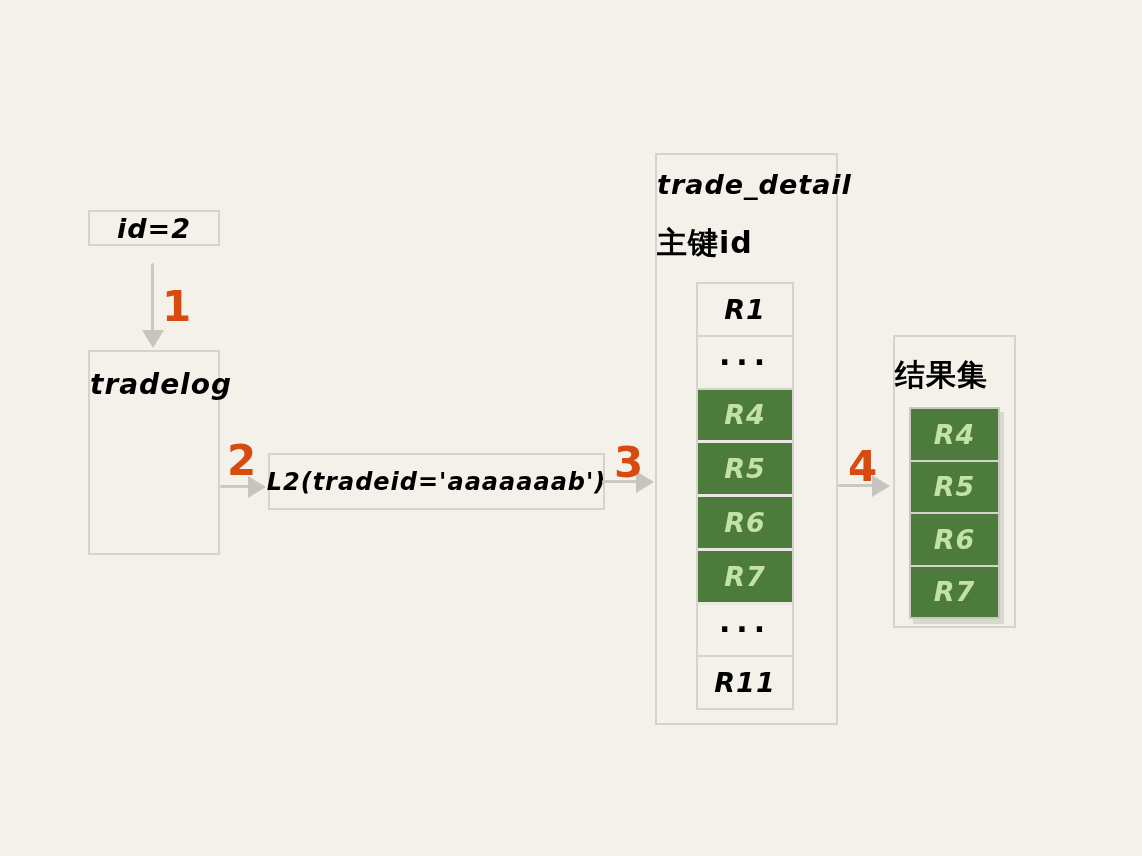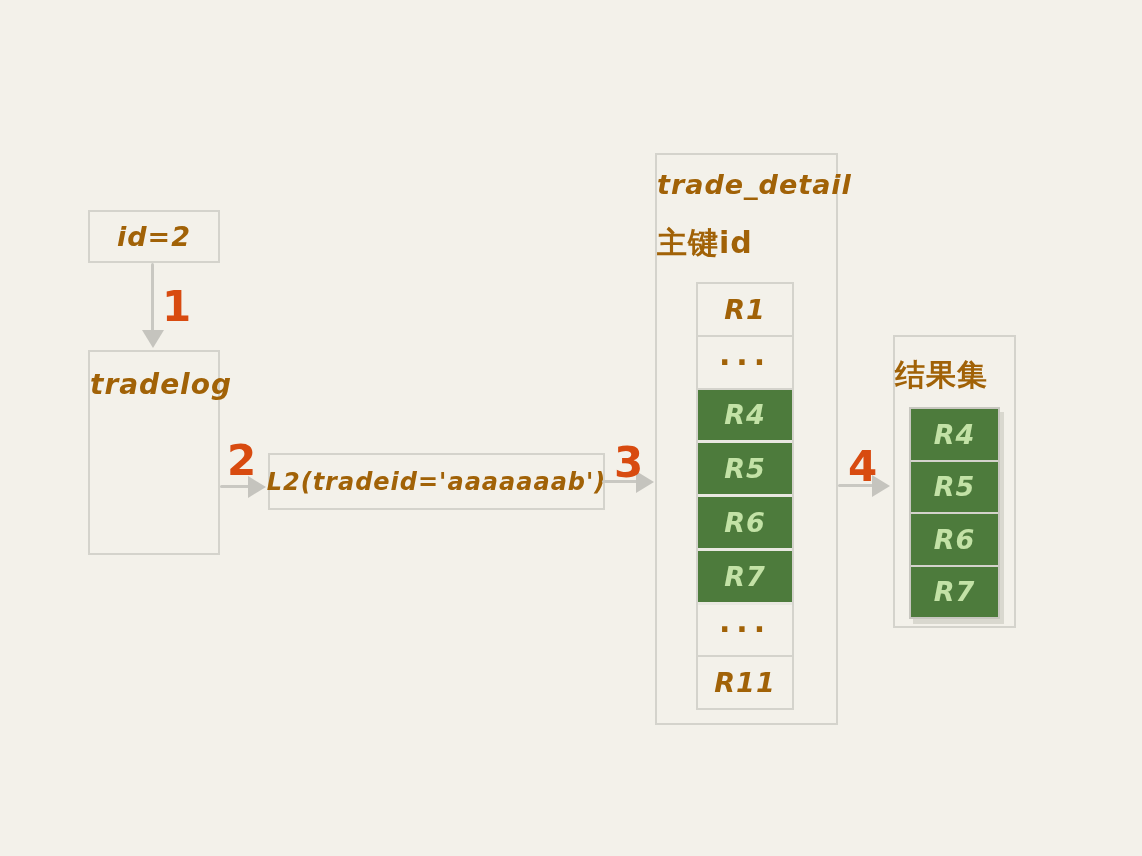--- a/index.html
+++ b/index.html
@@ -17,7 +17,7 @@
     background: #f3f1ea;
   }
   .hand {
-    color: #a16207;
+    color: #000000;
     font-style: italic;
     font-weight: bold;
     letter-spacing: 1px;

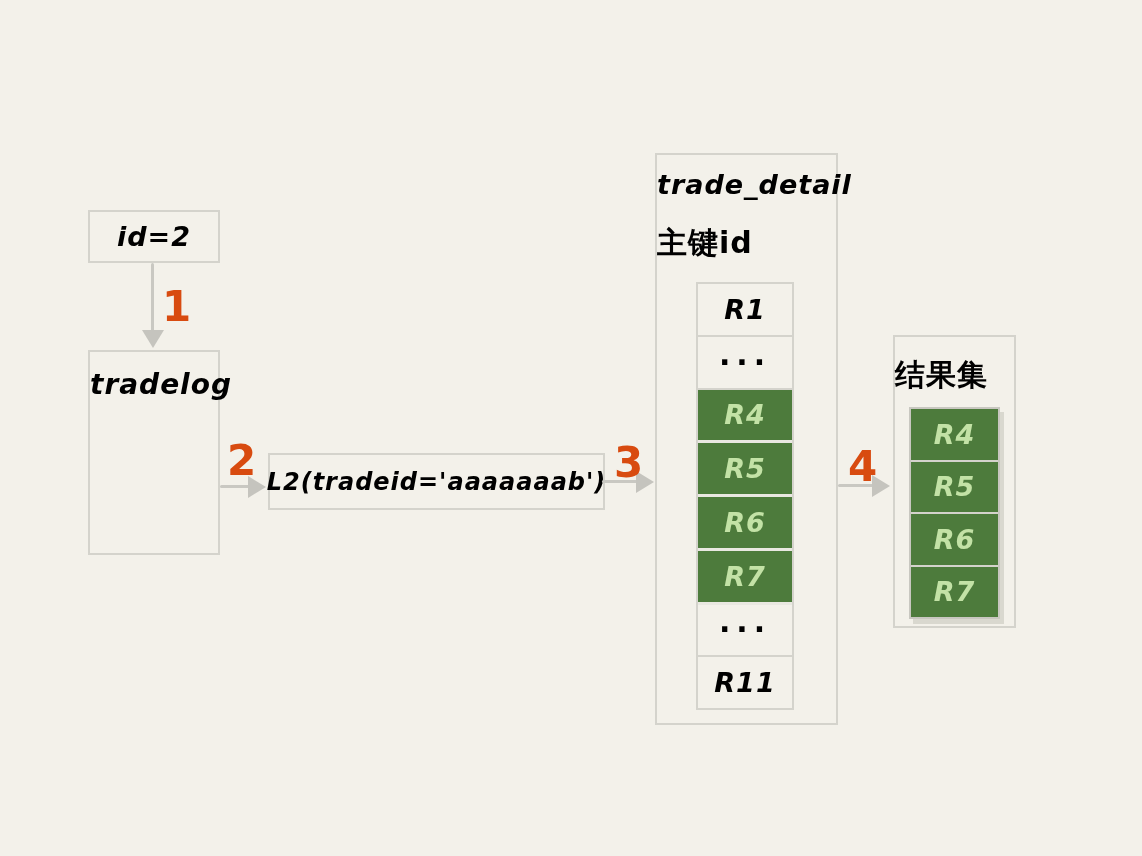--- a/index.html
+++ b/index.html
@@ -25,7 +25,7 @@
   .center { display: flex; align-items: center; justify-content: center; }
 
   
-  .id-box { left: 88px; top: 210px; width: 132px; height: 53px; font-size: 27px; }
+  .id-box { left: 88px; top: 210px; width: 132px; height: 36px; font-size: 27px; }
 
   
   .tradelog-box { left: 88px; top: 350px; width: 132px; height: 205px; }

